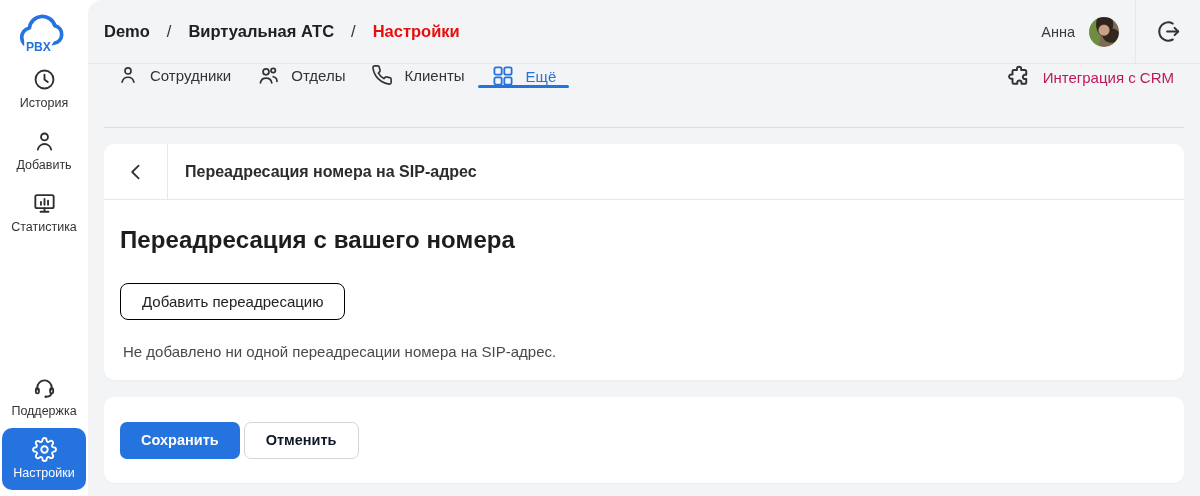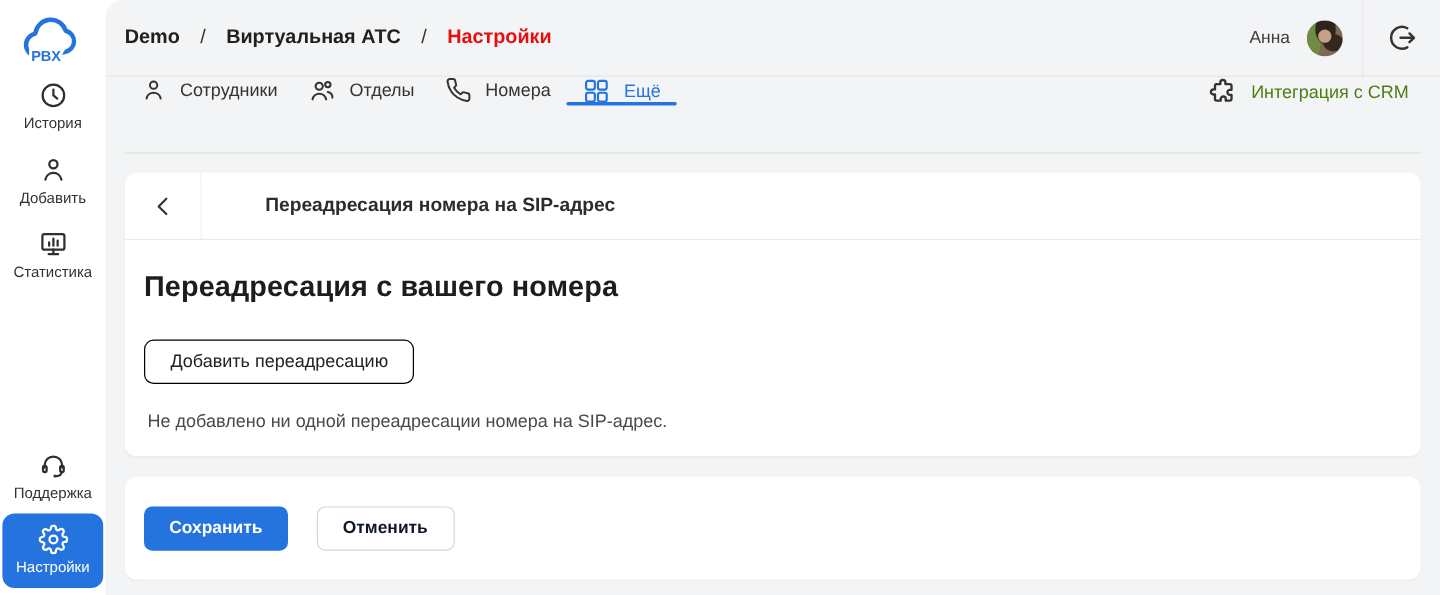--- a/index.html
+++ b/index.html
@@ -206,7 +206,7 @@
         <svg class="ico" width="22" height="22" viewBox="0 0 24 24">
           <path d="M22 16.92v3a2 2 0 0 1-2.18 2 19.79 19.79 0 0 1-8.63-3.07 19.5 19.5 0 0 1-6-6 19.79 19.79 0 0 1-3.07-8.67A2 2 0 0 1 4.11 2h3a2 2 0 0 1 2 1.72 12.84 12.84 0 0 0 .7 2.81 2 2 0 0 1-.45 2.11L8.09 9.91a16 16 0 0 0 6 6l1.27-1.27a2 2 0 0 1 2.11-.45 12.84 12.84 0 0 0 2.81.7A2 2 0 0 1 22 16.92z"></path>
         </svg>
-        <span>Номера</span>
+        <span>Клиенты</span>
       </div>
       <div class="tab active">
         <svg class="ico" width="24" height="24" viewBox="0 0 24 24" stroke-width="2.3">

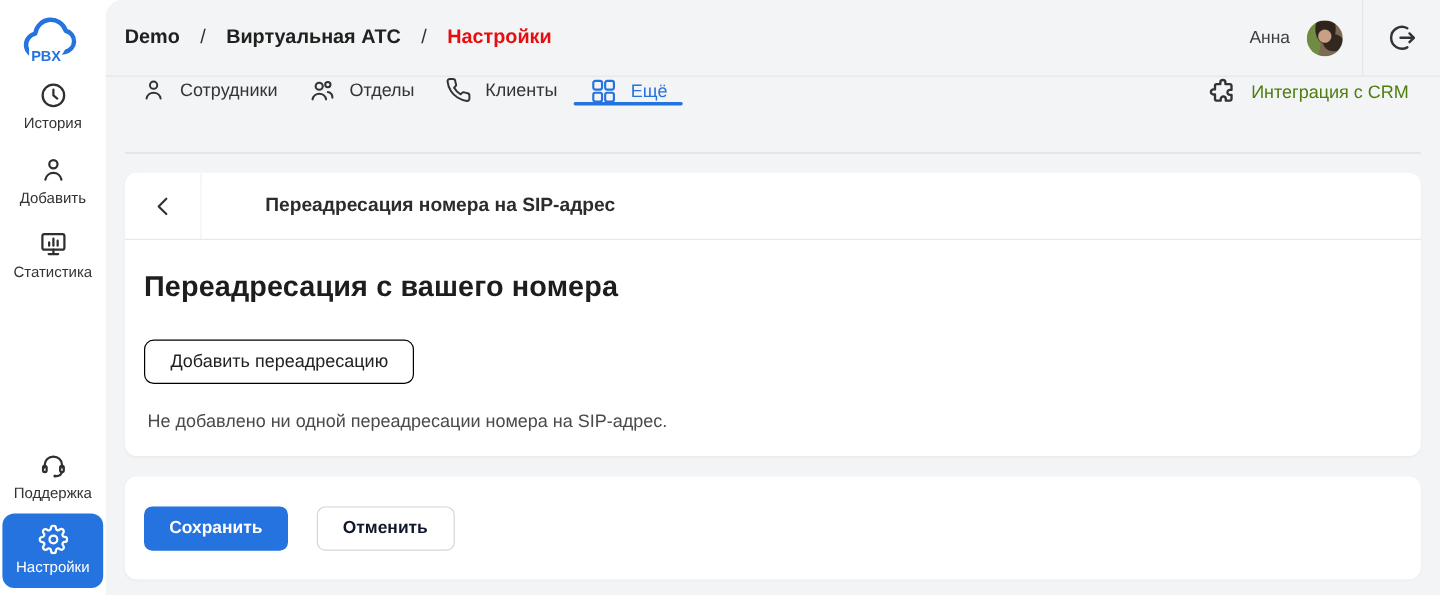--- a/index.html
+++ b/index.html
@@ -64,7 +64,7 @@
   }
   .tab.active { color:var(--accent); }
   .tab.active::after { content:""; position:absolute; left:0; right:0; bottom:0; height:3px; background:var(--accent); border-radius:2px; z-index:1; }
-  .crm-link { margin-left:auto; display:flex; align-items:center; gap:11px; font-size:15px; color:#4d7c0f; padding:0 10px; cursor:pointer; }
+  .crm-link { margin-left:auto; display:flex; align-items:center; gap:11px; font-size:15px; color:#be185d; padding:0 10px; cursor:pointer; }
 
   
   .content { flex:1; padding:16px 16px 0; display:flex; flex-direction:column; gap:17px; }

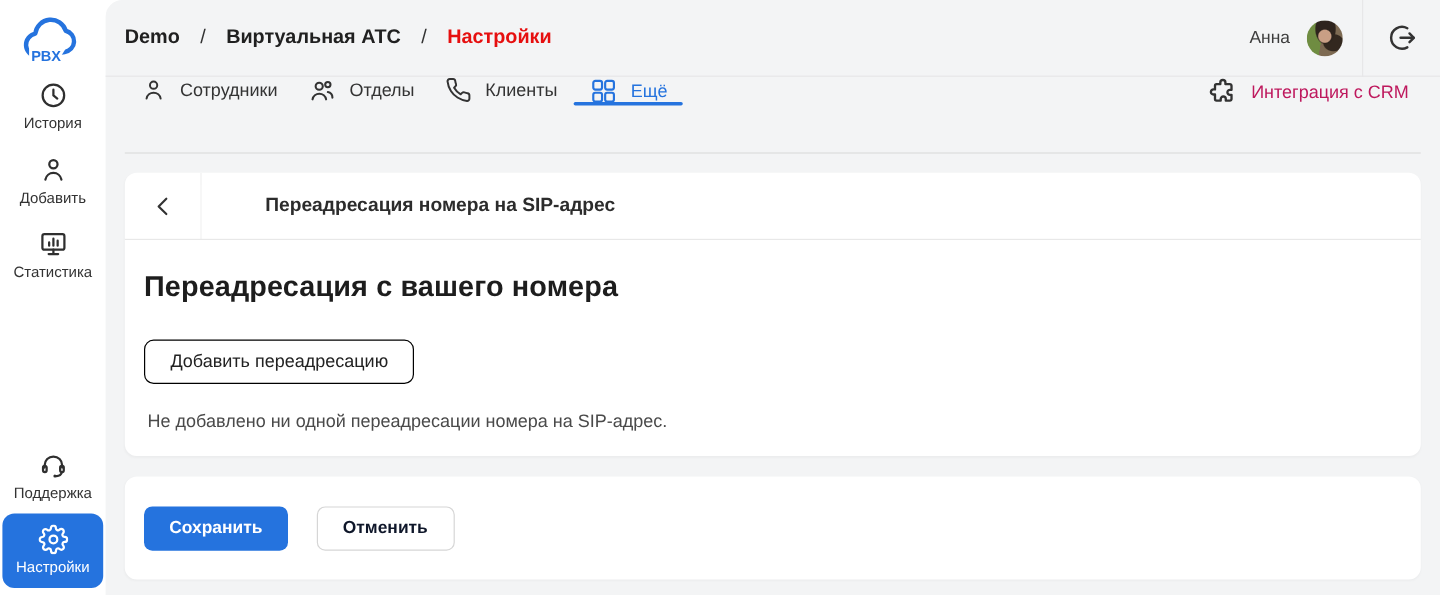--- a/index.html
+++ b/index.html
@@ -70,7 +70,7 @@
   .content { flex:1; padding:16px 16px 0; display:flex; flex-direction:column; gap:17px; }
   .card { background:#fff; border-radius:10px; box-shadow:0 1px 2px rgba(0,0,0,0.03); }
 
-  .card-head { height:56px; display:flex; align-items:center; border-bottom:1px solid #e8e8e8;gap:36px; }
+  .card-head { height:56px; display:flex; align-items:center; border-bottom:1px solid #e8e8e8; }
   .back-btn {
     width:64px; height:56px; display:flex; align-items:center; justify-content:center;
     border:none; background:none; border-right:1px solid #e8e8e8; cursor:pointer;

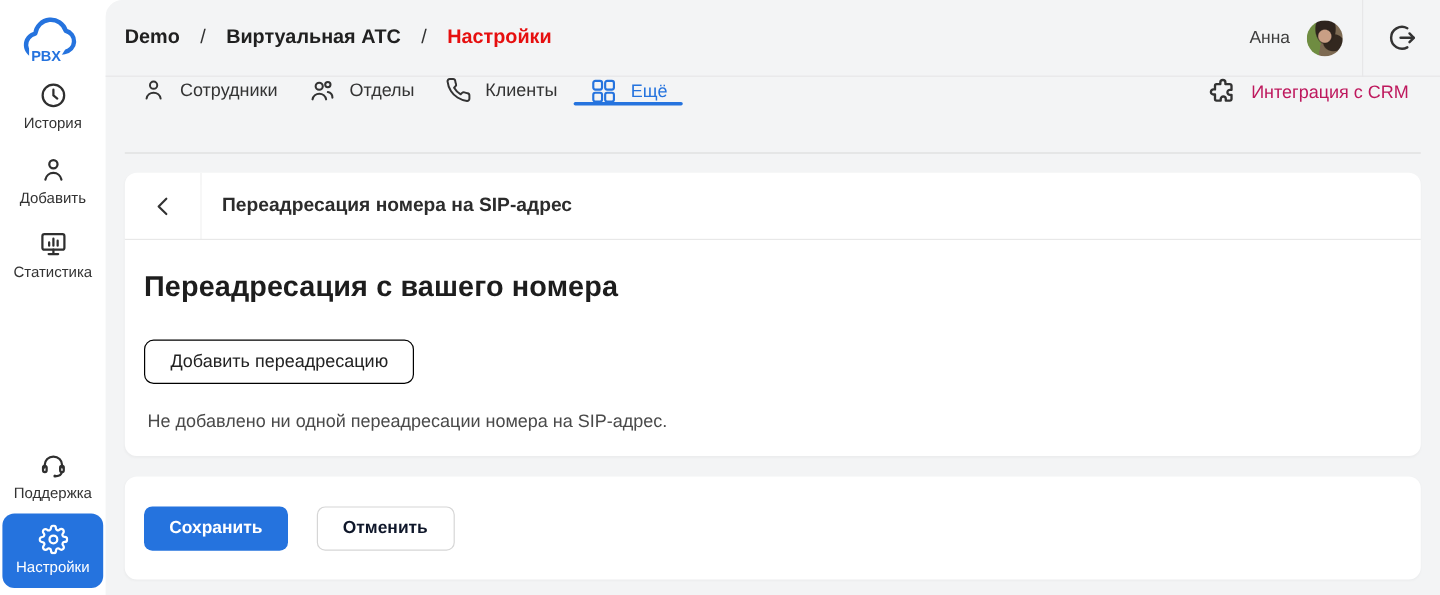--- a/index.html
+++ b/index.html
@@ -87,7 +87,7 @@
   }
   .empty-text { margin:23px 0 0; padding-left:3px; font-size:15px; color:#4a4a4a; }
 
-  .card-actions { height:86px; display:flex; align-items:center; padding:0 16px; gap:24px; }
+  .card-actions { height:86px; display:flex; align-items:center; padding:0 16px; gap:4px; }
   .save-btn {
     height:37px; padding:0 21px; background:var(--accent); color:#fff; border:none;
     border-radius:7px; font-size:14.5px; font-weight:700; cursor:pointer; font-family:inherit;

